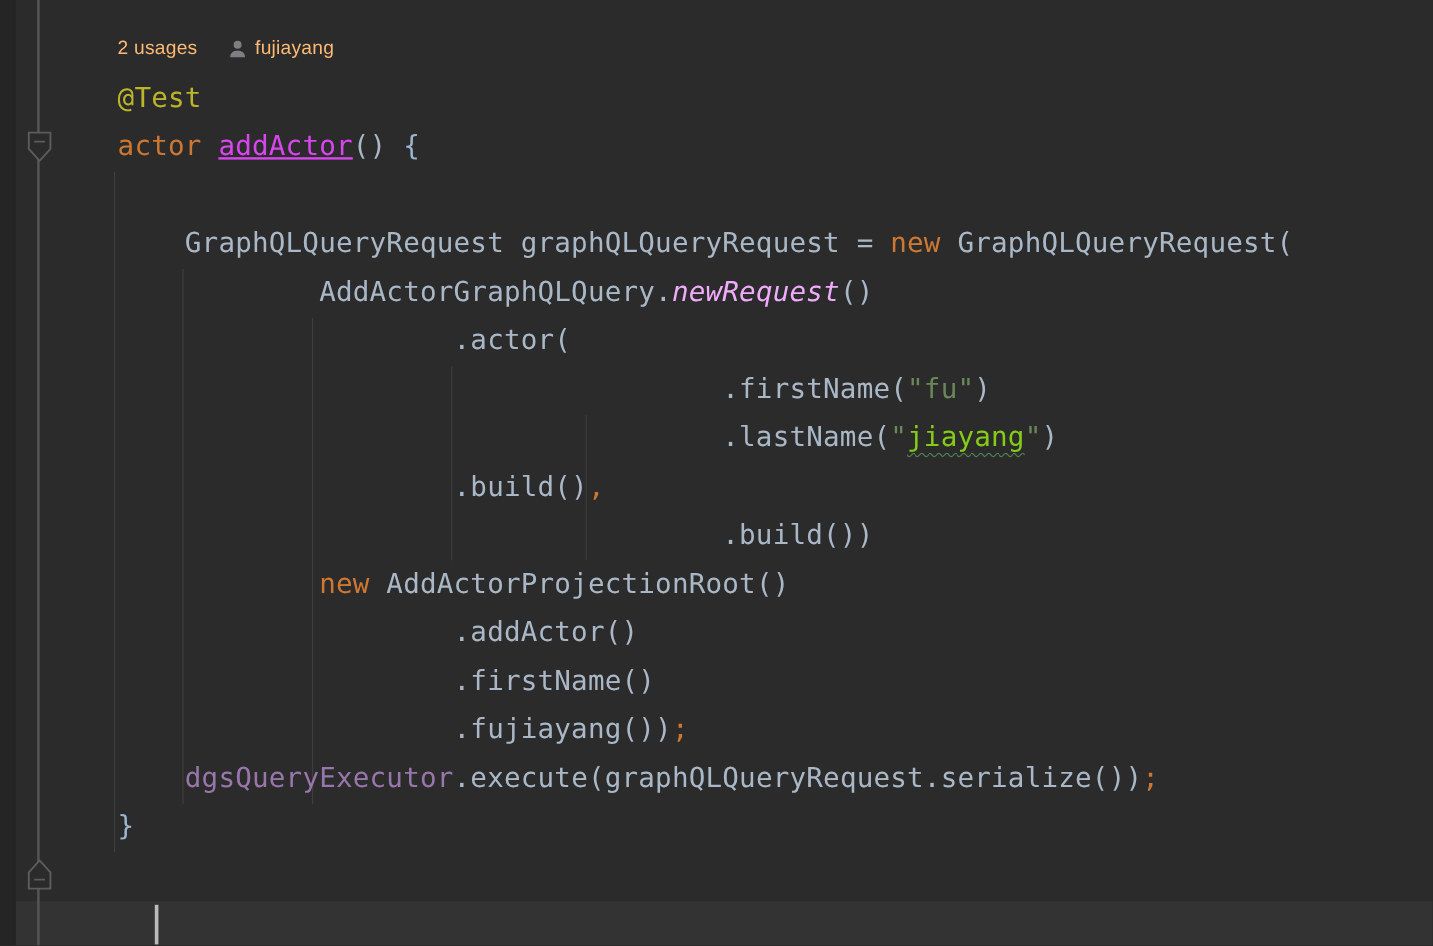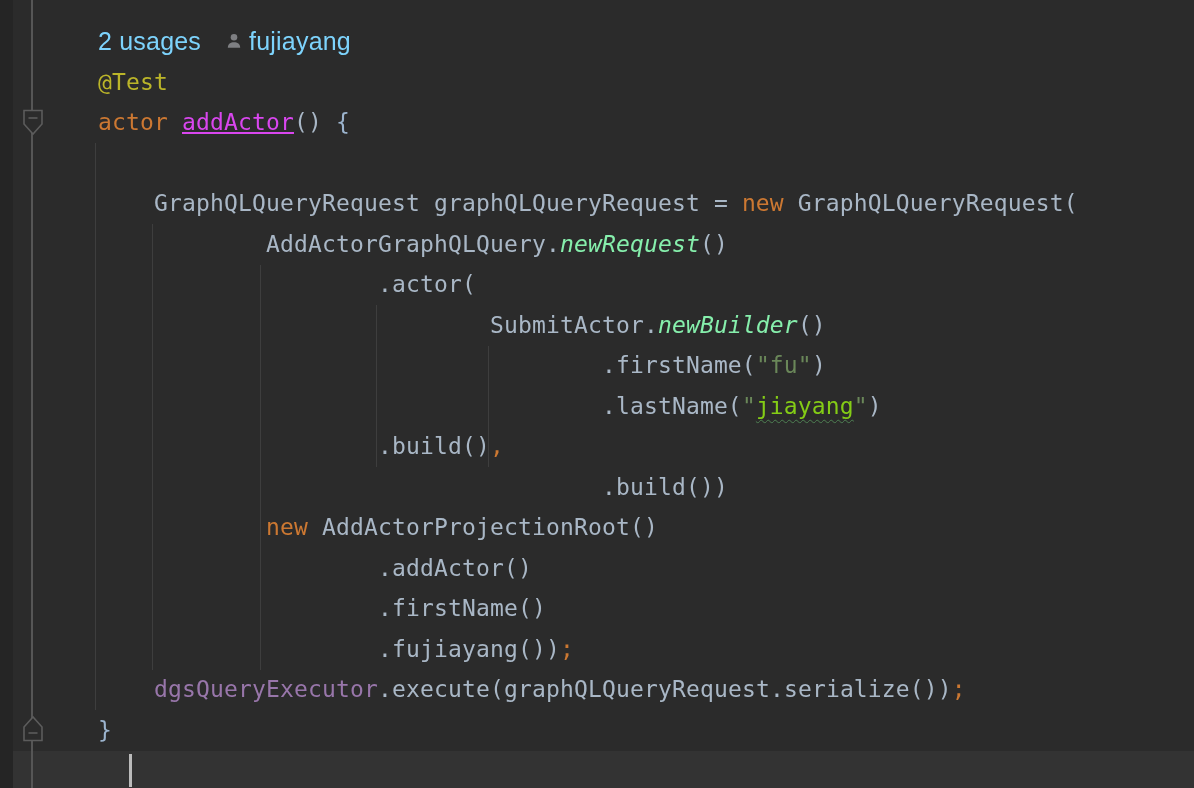--- a/index.html
+++ b/index.html
@@ -103,9 +103,9 @@
     display: flex;
     align-items: center;
     font-family: "Liberation Sans", sans-serif;
-    font-size: 25px;
+    font-size: 16px;
     letter-spacing: 0.2px;
-    color: #7dd3fc;
+    color: #fdba74;
   }
   .inlay-line .author-icon {
     display: inline-flex;

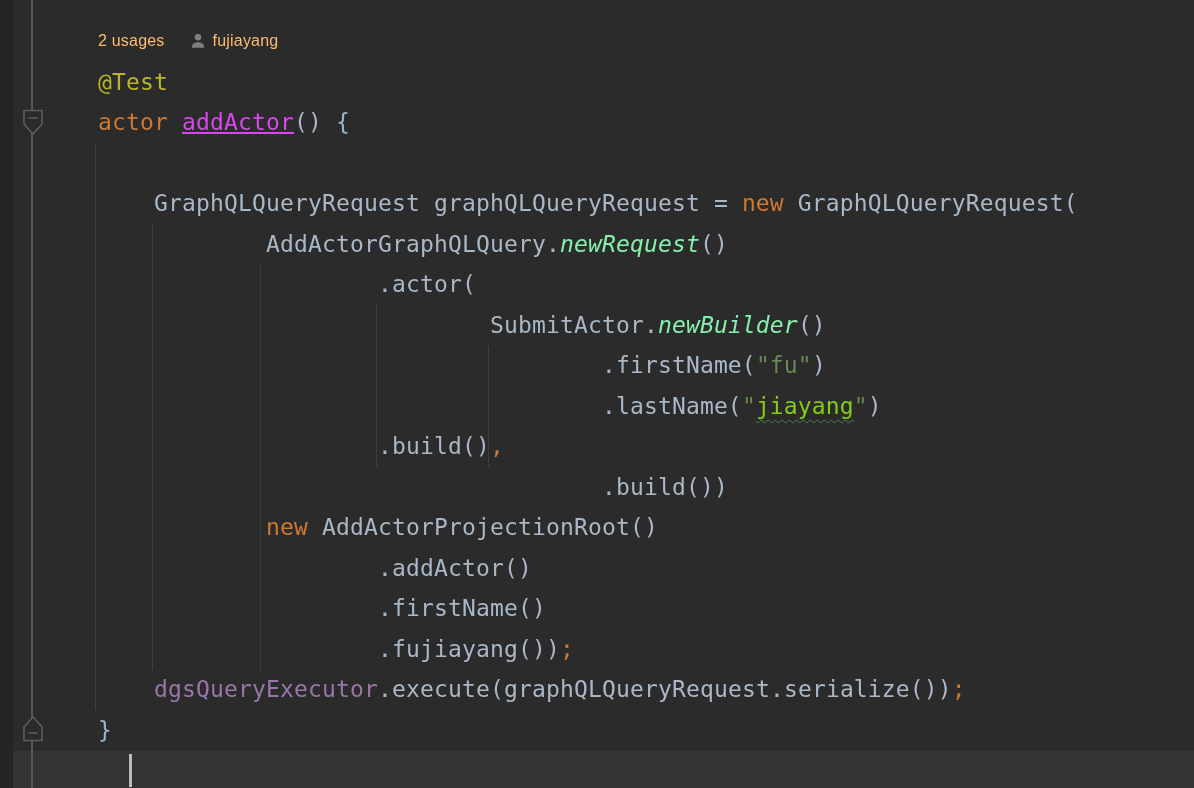--- a/index.html
+++ b/index.html
@@ -90,7 +90,7 @@
   .tok-str   { color: #6A8759; }
   .tok-fld   { color: #9876AA; }
   .tok-brc   { color: #9CB4CE; }
-  .tok-itl   { color: #86efac; font-style: italic; }
+  .tok-itl   { color: #f0abfc; font-style: italic; }
   .tok-typo  {
     color: #84cc16;
     text-decoration: underline wavy #4E8052 1px;

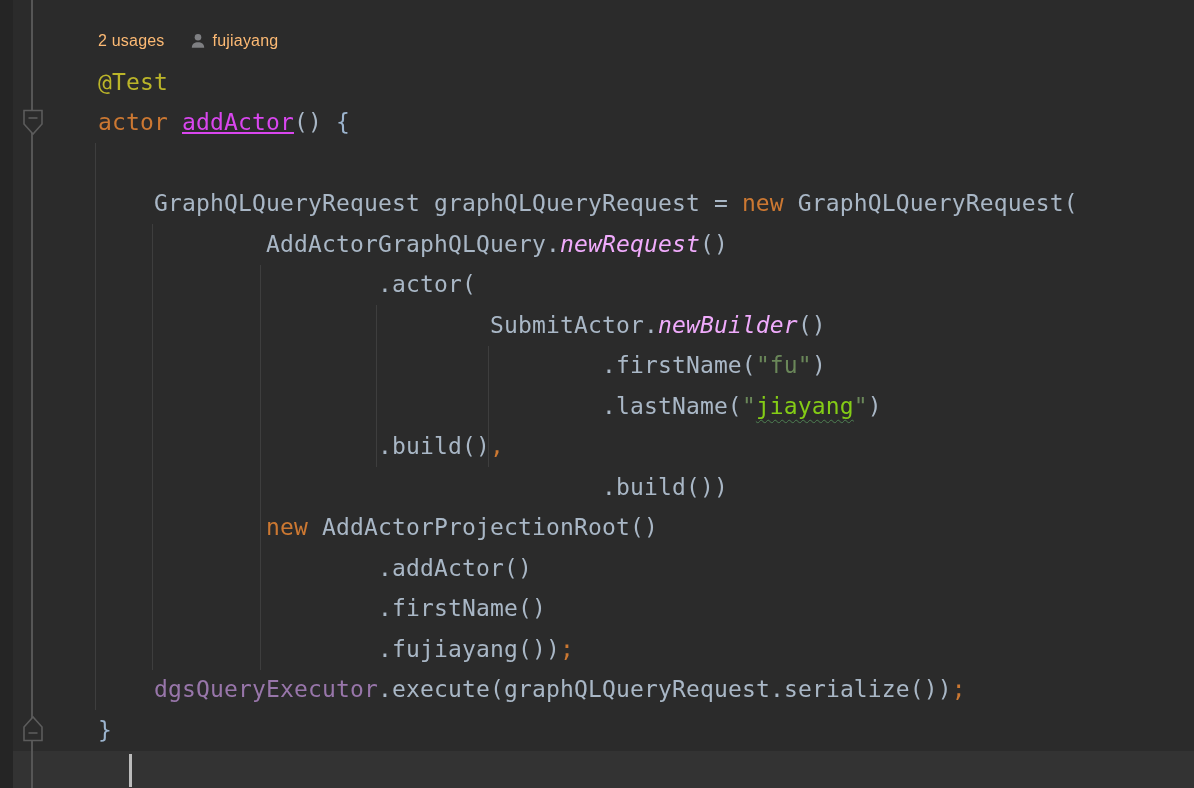--- a/index.html
+++ b/index.html
@@ -168,7 +168,6 @@
 
     <div class="line"><span class="tok-pl">                    .actor(</span></div>
 
-    <div class="line"><span class="tok-pl">                            SubmitActor.</span><span class="tok-itl">newBuilder</span><span class="tok-pl">()</span></div>
 
     <div class="line"><span class="tok-pl">                                    .firstName(</span><span class="tok-str">"fu"</span><span class="tok-pl">)</span></div>
 

